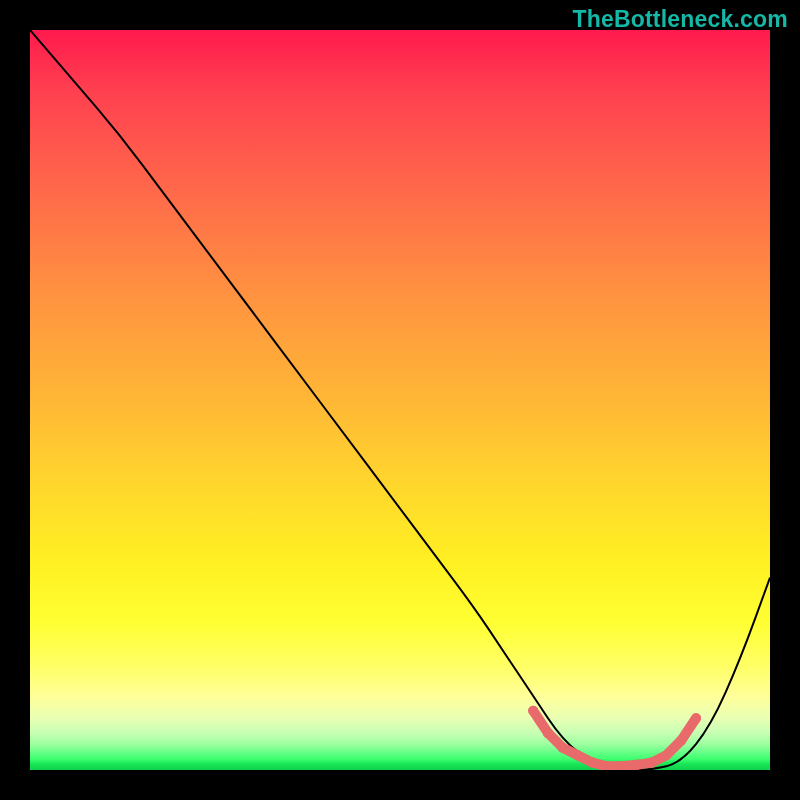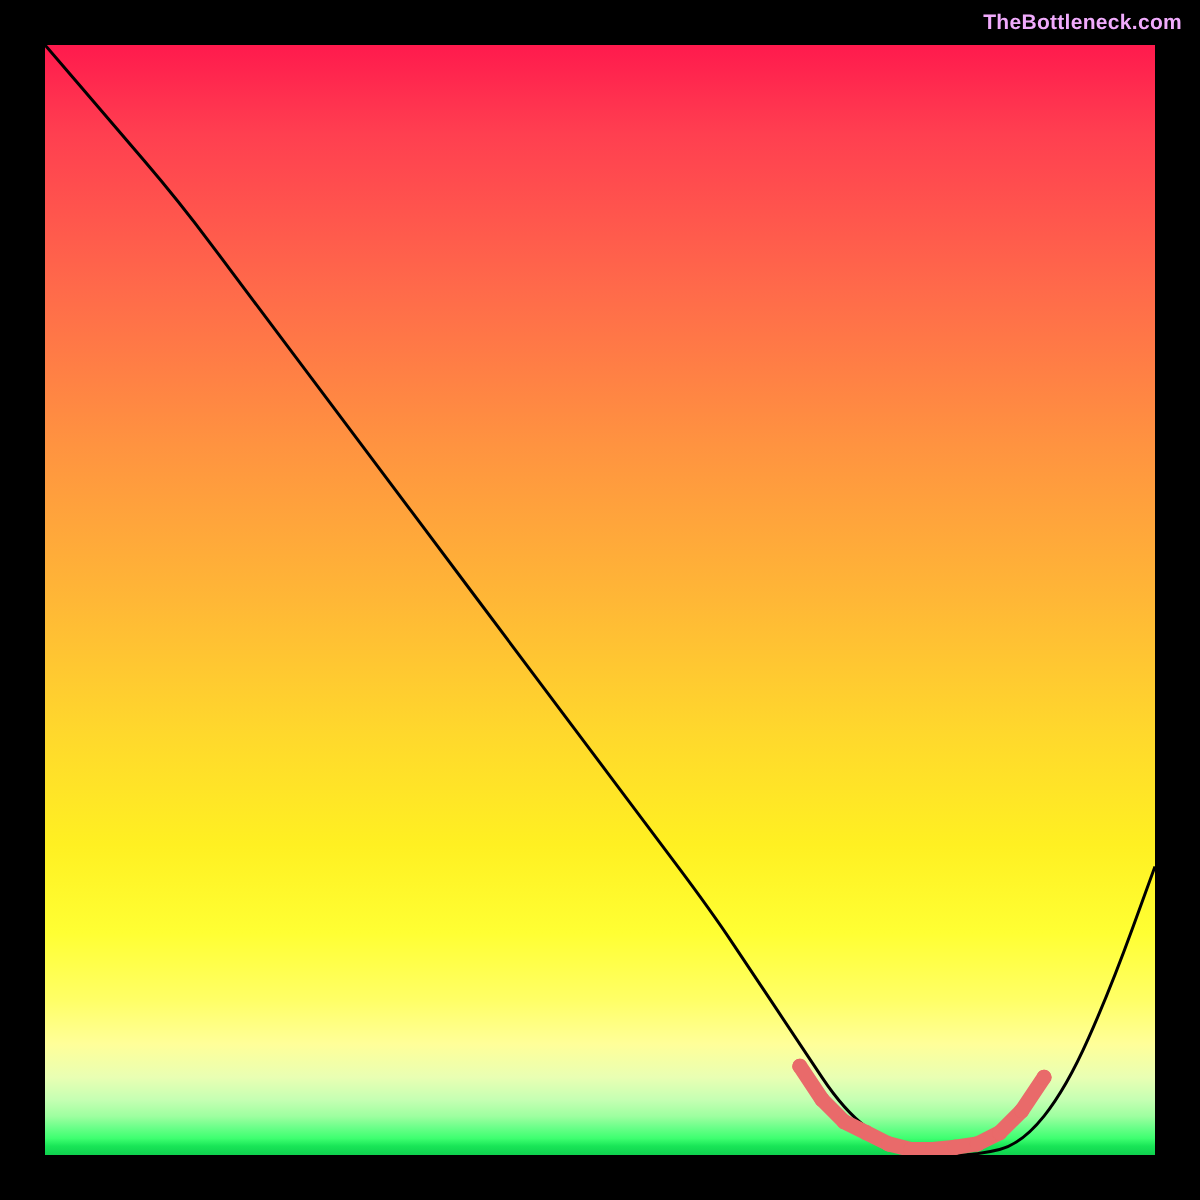--- a/index.html
+++ b/index.html
@@ -57,8 +57,8 @@
     position: absolute;
     top: 6px;
     right: 12px;
-    color: #f0abfc;
-    font-size: 14px;
+    color: #14b8a6;
+    font-size: 23px;
     font-weight: 600;
     letter-spacing: 0.2px;
   }

